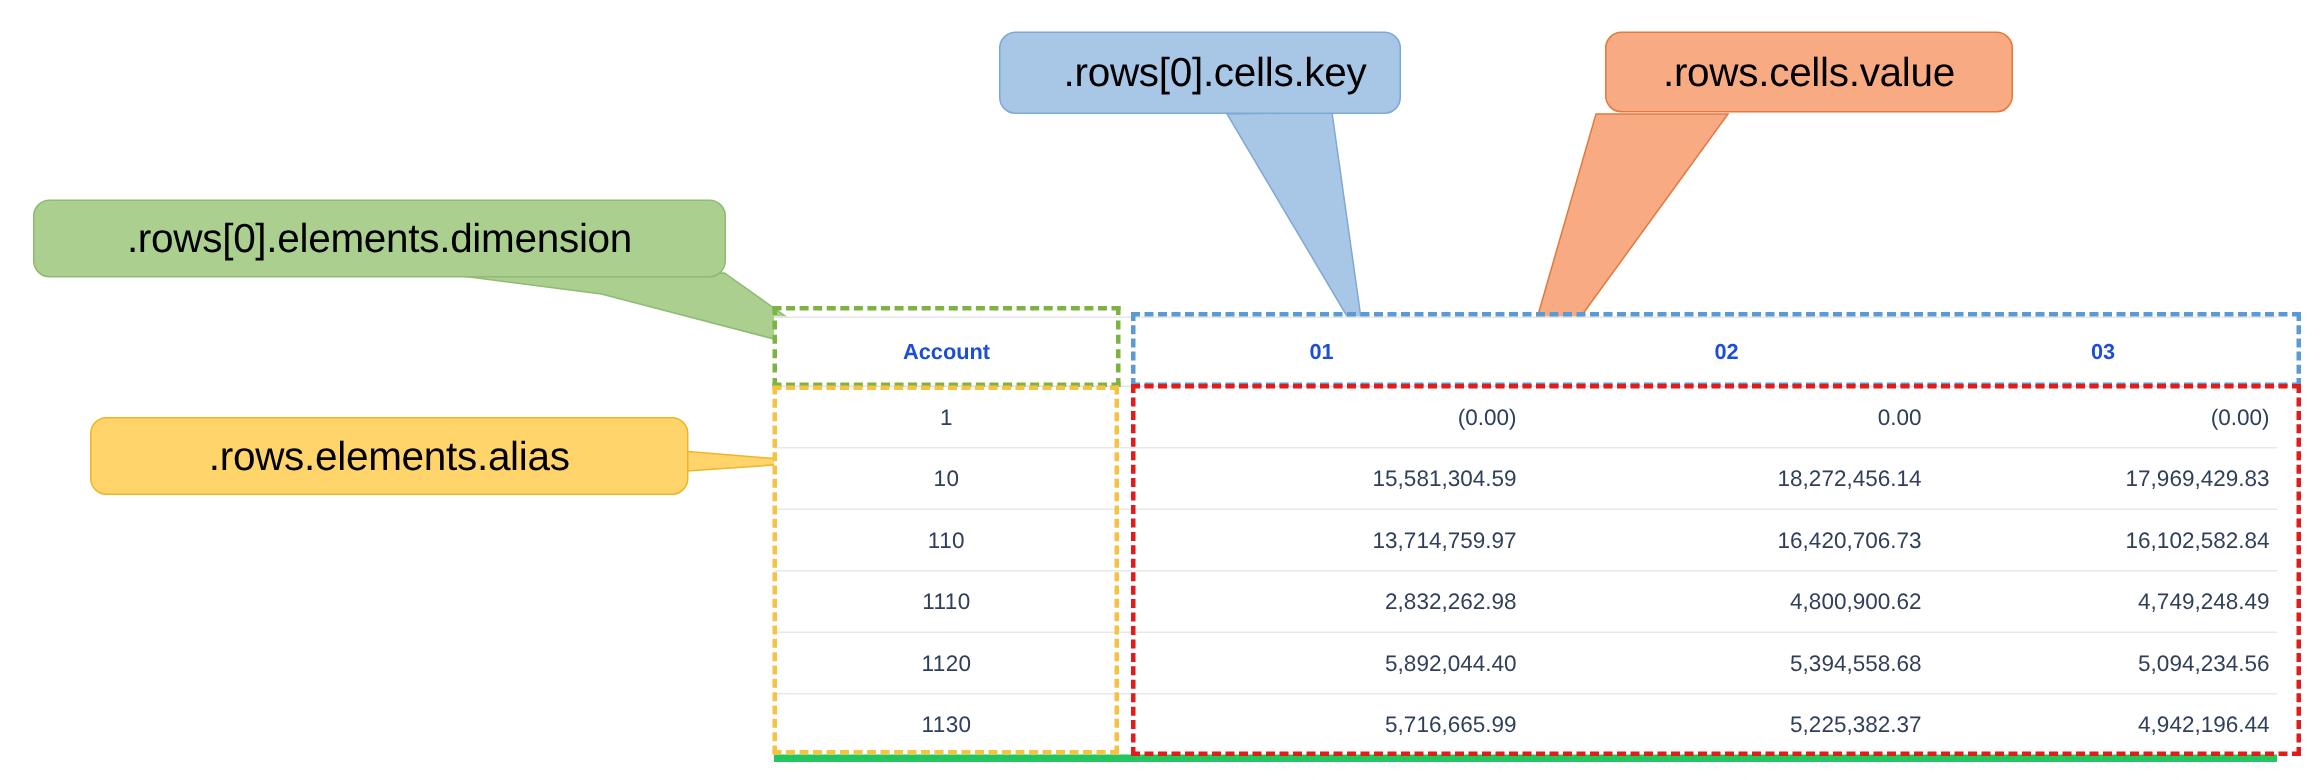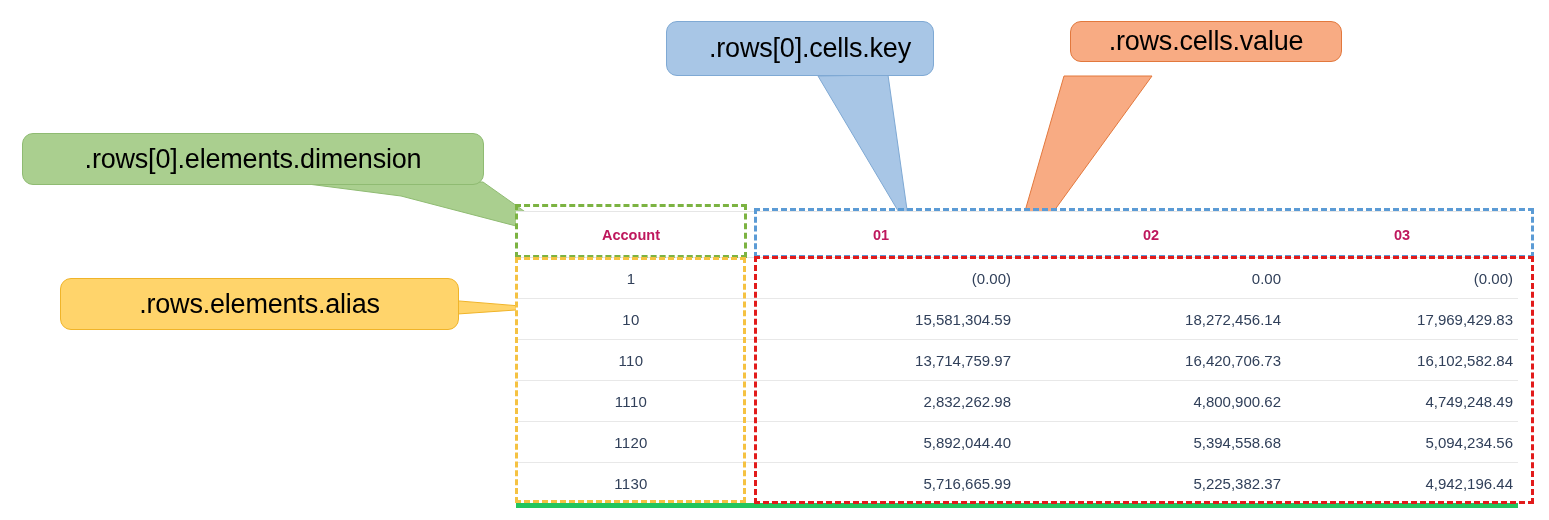--- a/index.html
+++ b/index.html
@@ -128,7 +128,7 @@
     <span>.rows[0].cells.key</span>
   </div>
 
-  <div class="callout co-orange" style="left:1070px;top:21px;width:272px;height:41px;">
+  <div class="callout co-orange" style="left:1070px;top:21px;width:272px;height:54px;">
     <span>.rows.cells.value</span>
   </div>
 

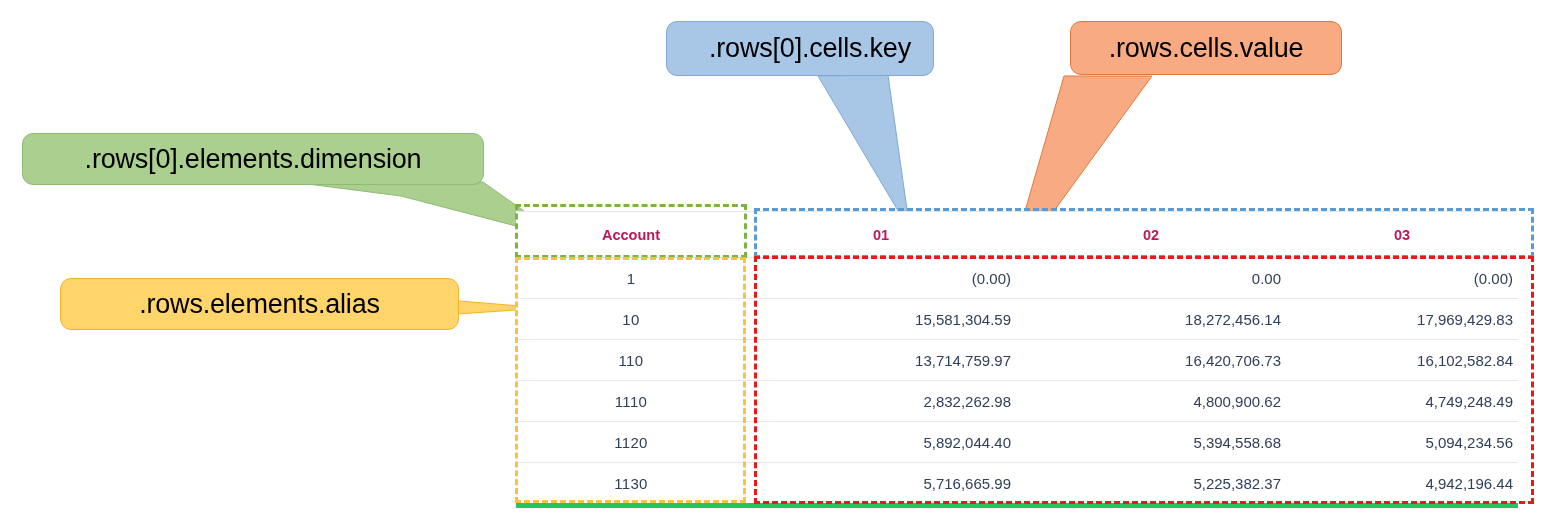--- a/index.html
+++ b/index.html
@@ -35,7 +35,7 @@
     font-weight:bold;
     font-size:14.5px;
     text-align:center;
-    color:#be185d;
+    color:#1d4ed8;
     border-top:1px solid #e6e6e6;
     border-bottom:1px solid #e4e4e4;
   }

